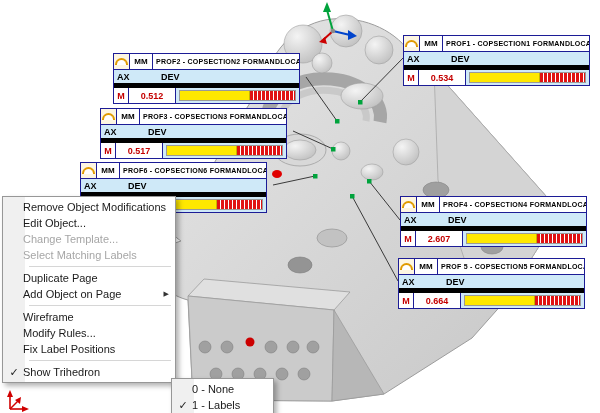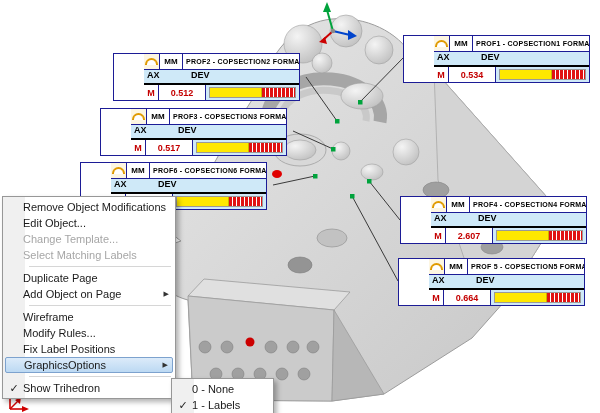--- a/index.html
+++ b/index.html
@@ -8,7 +8,7 @@
   .stage > svg{position:absolute;left:0;top:0;z-index:1;}
 
   
-  .meas-label{position:absolute;width:187px;background:#fff;border:1px solid #1c1c96;z-index:5;box-sizing:border-box;padding-left:30px;}
+  .meas-label{position:absolute;width:187px;background:#fff;border:1px solid #1c1c96;z-index:5;box-sizing:border-box;}
   .ml-row1{display:flex;align-items:stretch;height:15px;border-bottom:1px solid #1c1c96;background:#fff;}
   .ml-icon{width:15px;border-right:1px solid #1c1c96;display:flex;align-items:center;justify-content:center;background:#fdf6e2;}
   .half-moon{display:block;width:9px;height:5px;border:2px solid #e09a00;border-bottom:none;border-radius:9px 9px 0 0;background:#fff;}

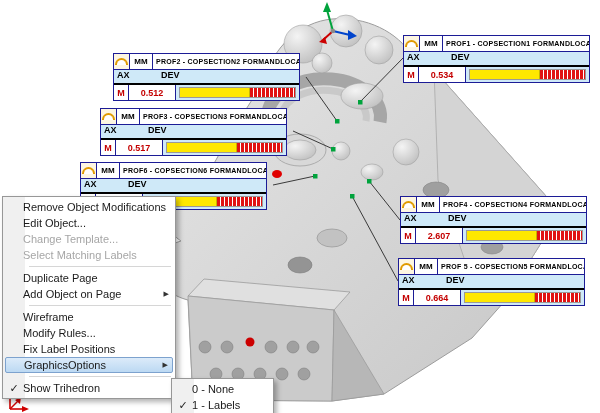--- a/index.html
+++ b/index.html
@@ -14,7 +14,7 @@
   .half-moon{display:block;width:9px;height:5px;border:2px solid #e09a00;border-bottom:none;border-radius:9px 9px 0 0;background:#fff;}
   .ml-unit{width:22px;border-right:1px solid #1c1c96;display:flex;align-items:center;justify-content:center;font-size:8px;font-weight:bold;color:#000;}
   .ml-title{flex:1;display:flex;align-items:center;padding-left:3px;font-size:7px;font-weight:bold;letter-spacing:.25px;white-space:nowrap;overflow:hidden;color:#000;}
-  .ml-row2{display:flex;align-items:flex-start;height:13px;border-bottom:2px solid #000000;background:#cfe9f8;font-size:9px;font-weight:bold;color:#000;}
+  .ml-row2{display:flex;align-items:center;height:13px;border-bottom:5px solid #000000;background:#cfe9f8;font-size:9px;font-weight:bold;color:#000;}
   .ml-ax{width:44px;padding-left:3px;}
   .ml-dev{flex:1;}
   .ml-row3{display:flex;align-items:stretch;height:15px;background:#fff;font-size:9px;font-weight:bold;color:#c40000;}

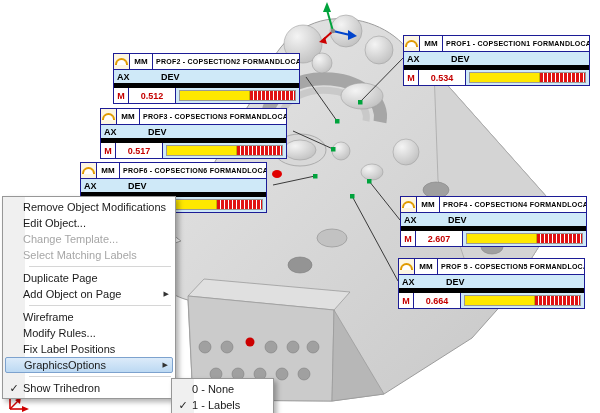--- a/index.html
+++ b/index.html
@@ -326,11 +326,6 @@
       <span class="mi-check"></span>
       <span class="mi-label">Fix Label Positions</span>
     </div>
-    <div class="mi highlight">
-      <span class="mi-check"></span>
-      <span class="mi-label">GraphicsOptions</span>
-      <span class="mi-arrow">▶</span>
-    </div>
     <div class="sep"></div>
     <div class="mi">
       <span class="mi-check">✓</span>

